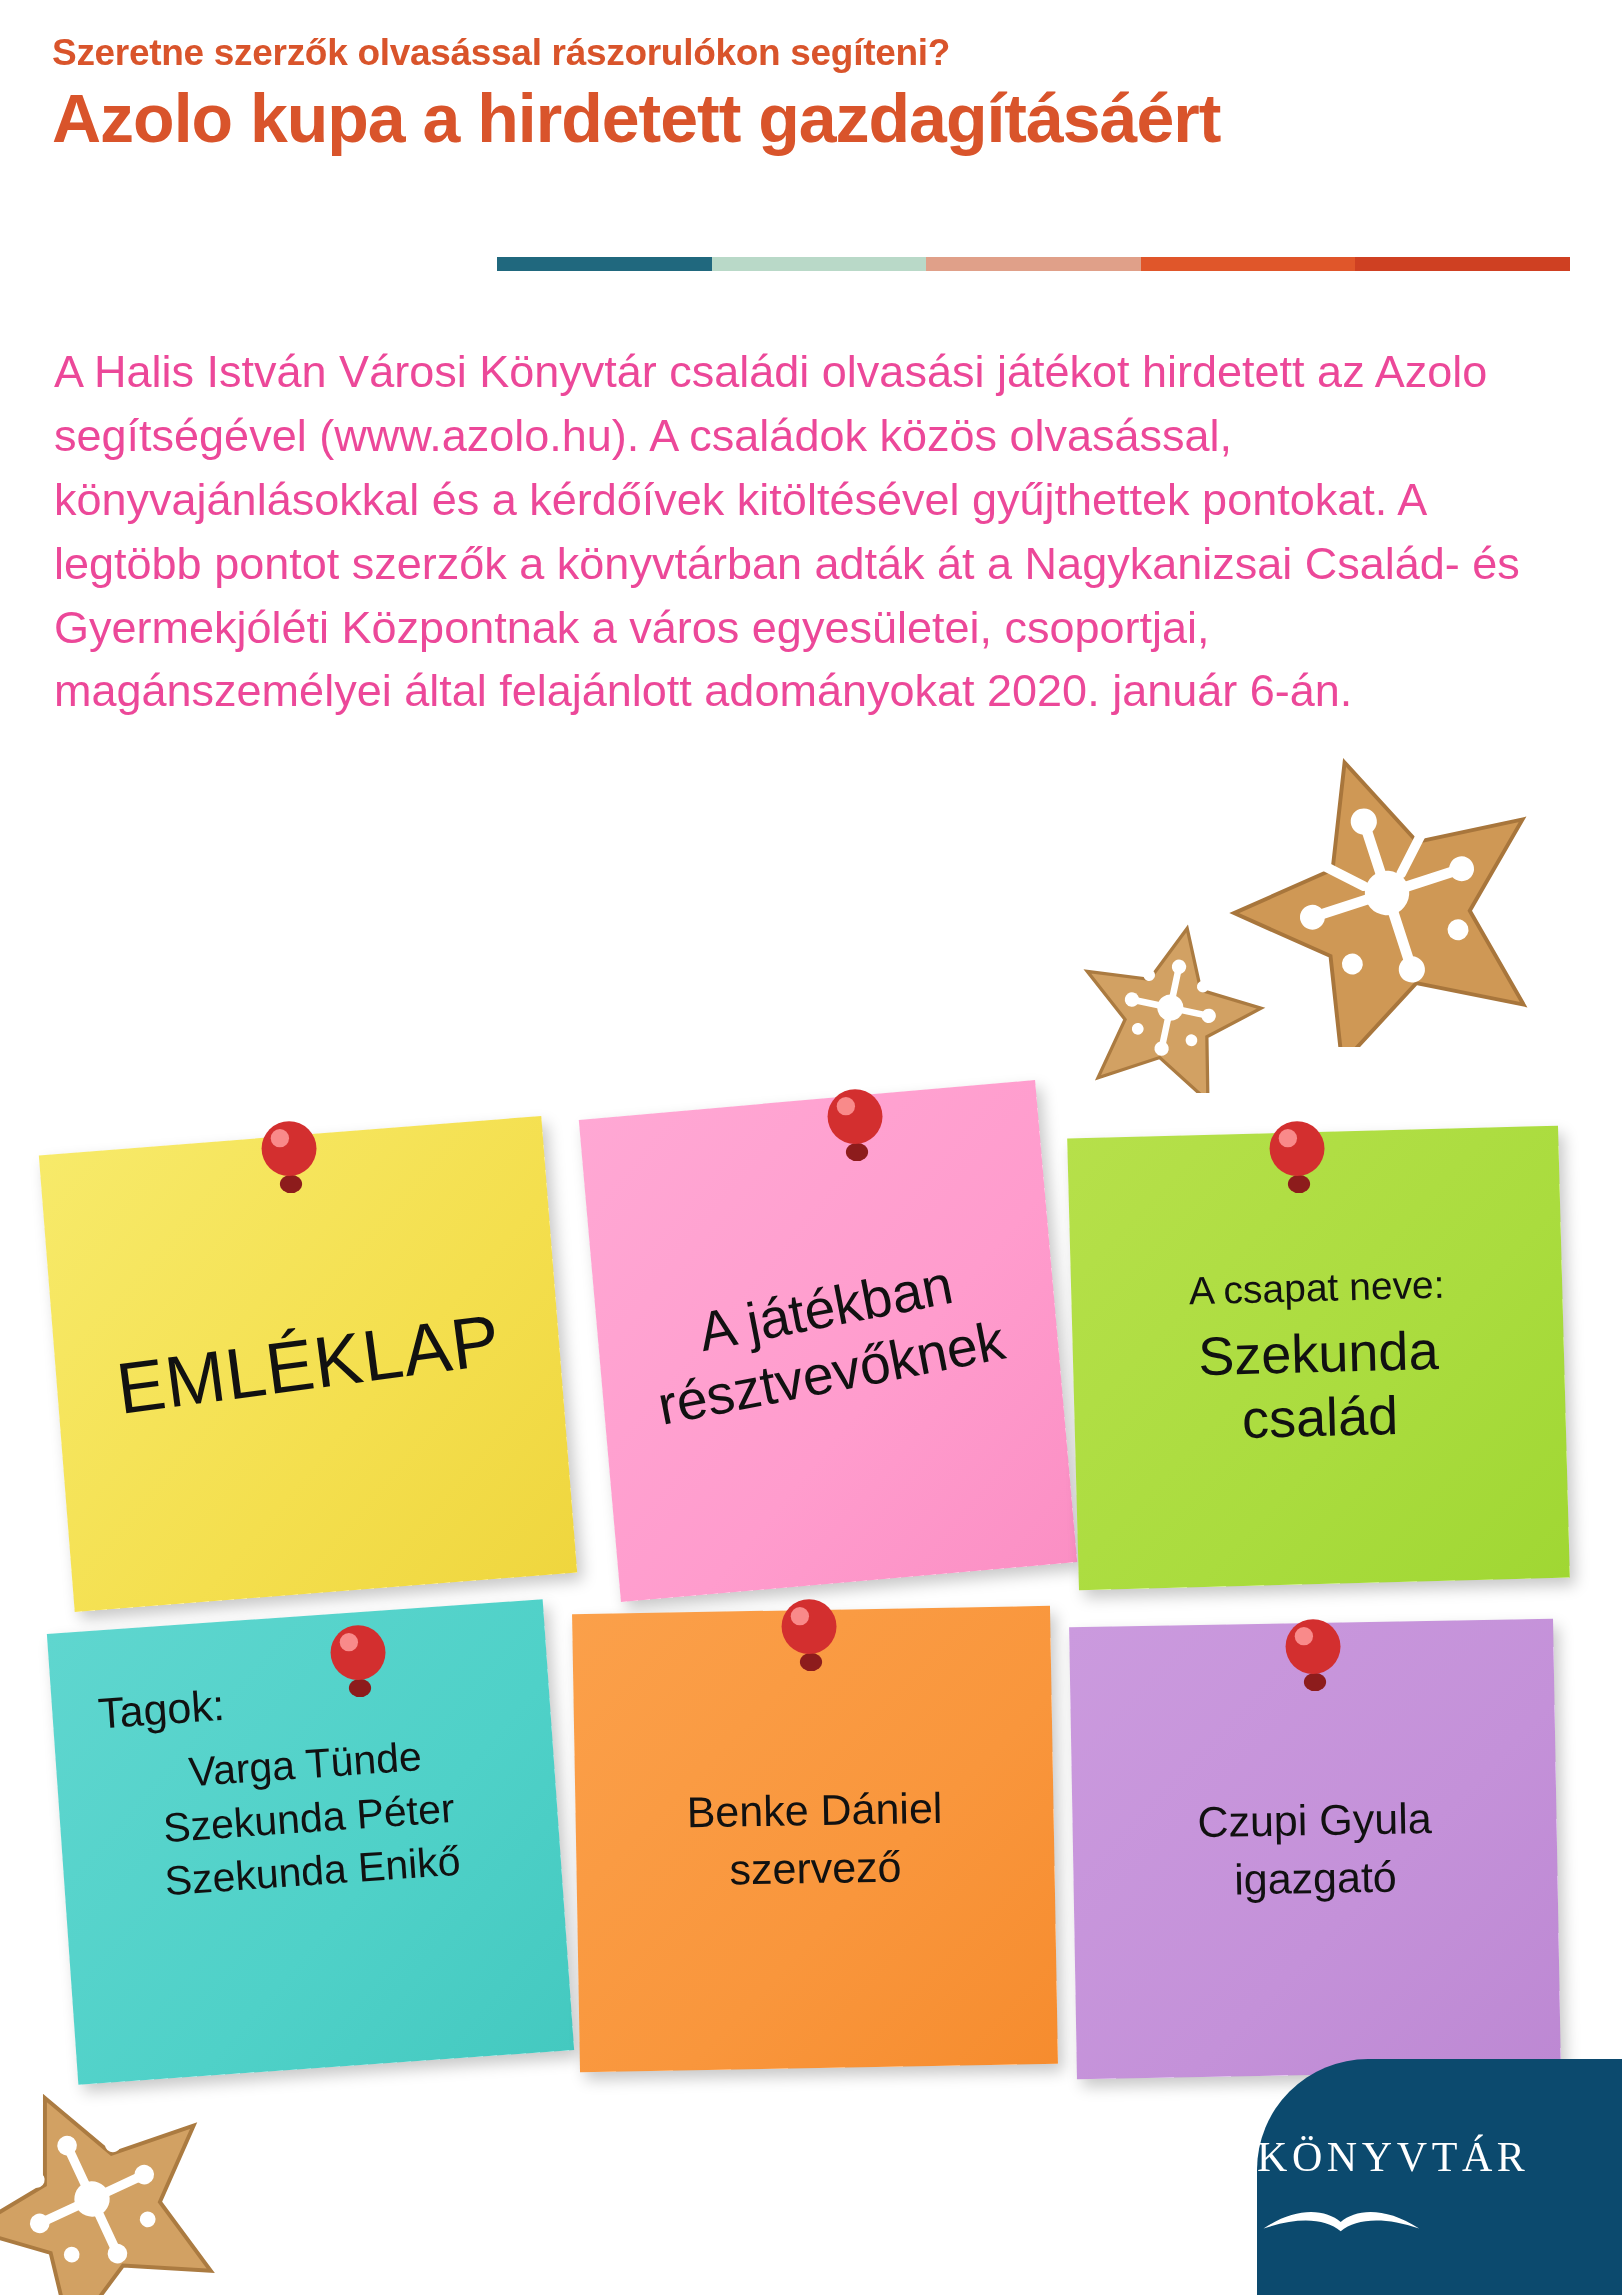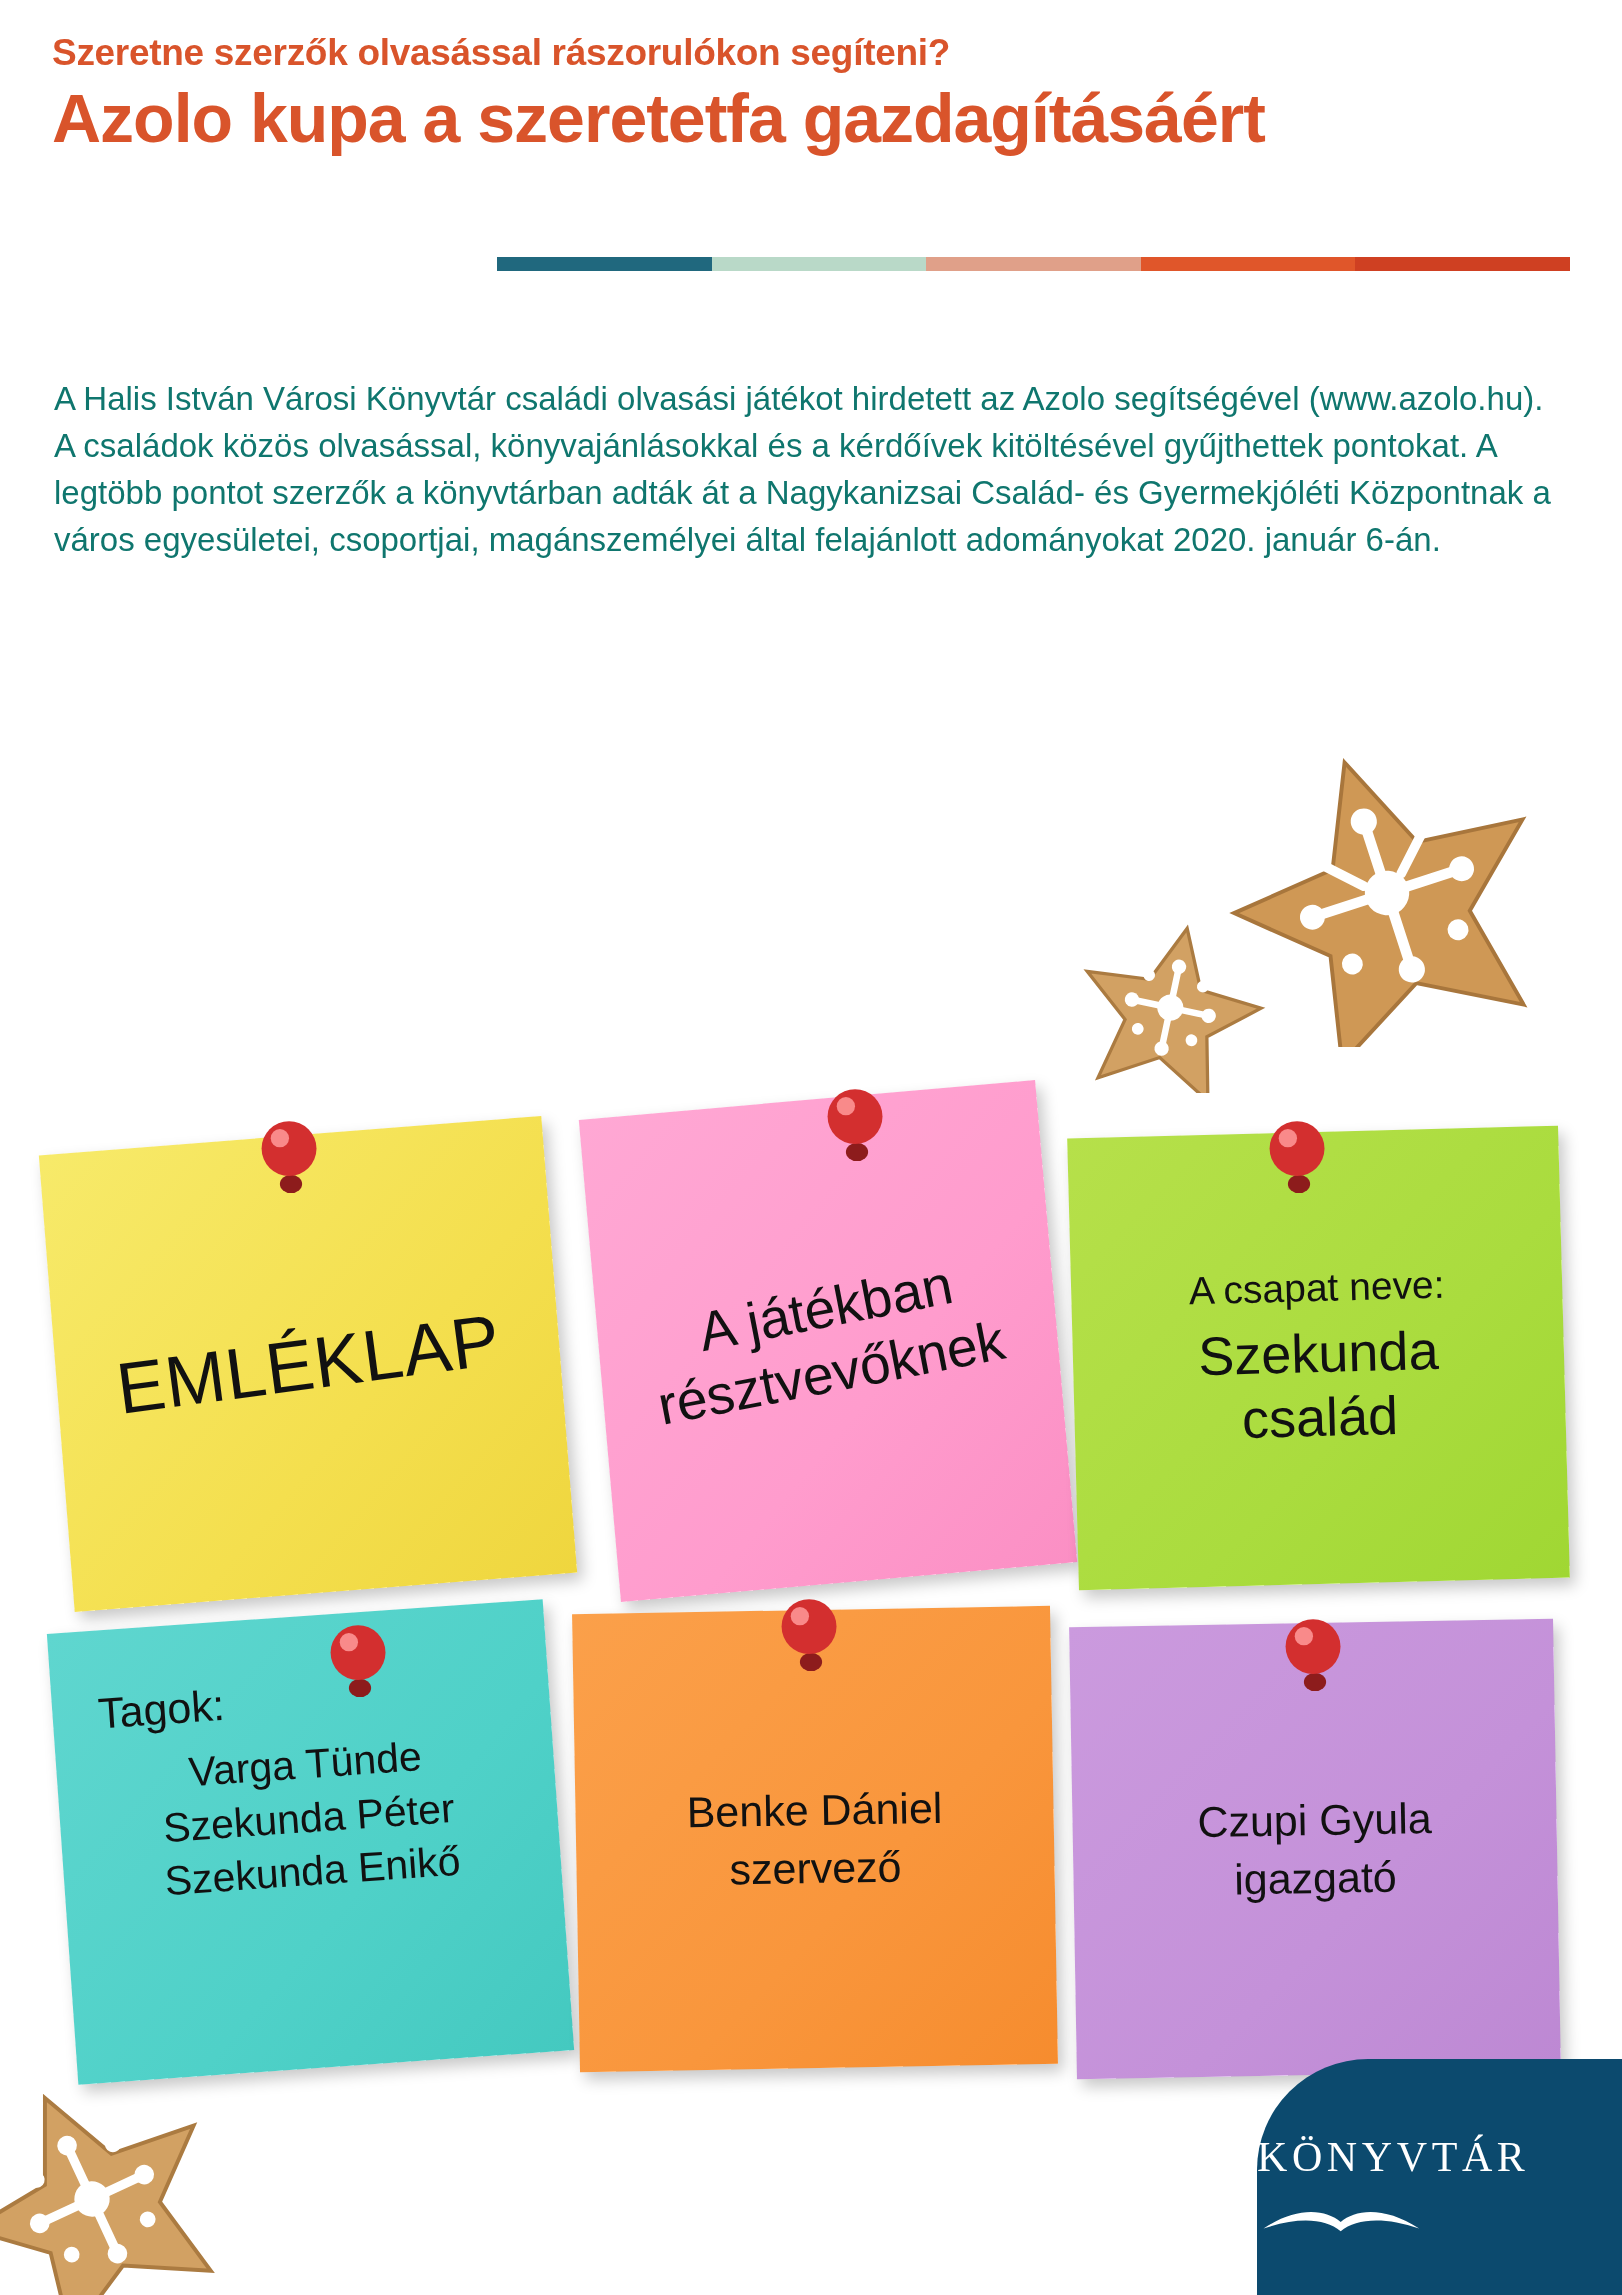--- a/index.html
+++ b/index.html
@@ -181,7 +181,7 @@
 
 <div id="header">
   <div id="kicker">Szeretne szerzők olvasással rászorulókon segíteni?</div>
-  <h1 id="maintitle">Azolo kupa a szeretetfa gazdagításáért</h1>
+  <h1 id="maintitle">Azolo kupa a hirdetett gazdagításáért</h1>
 </div>
 
 <div id="colorbar">

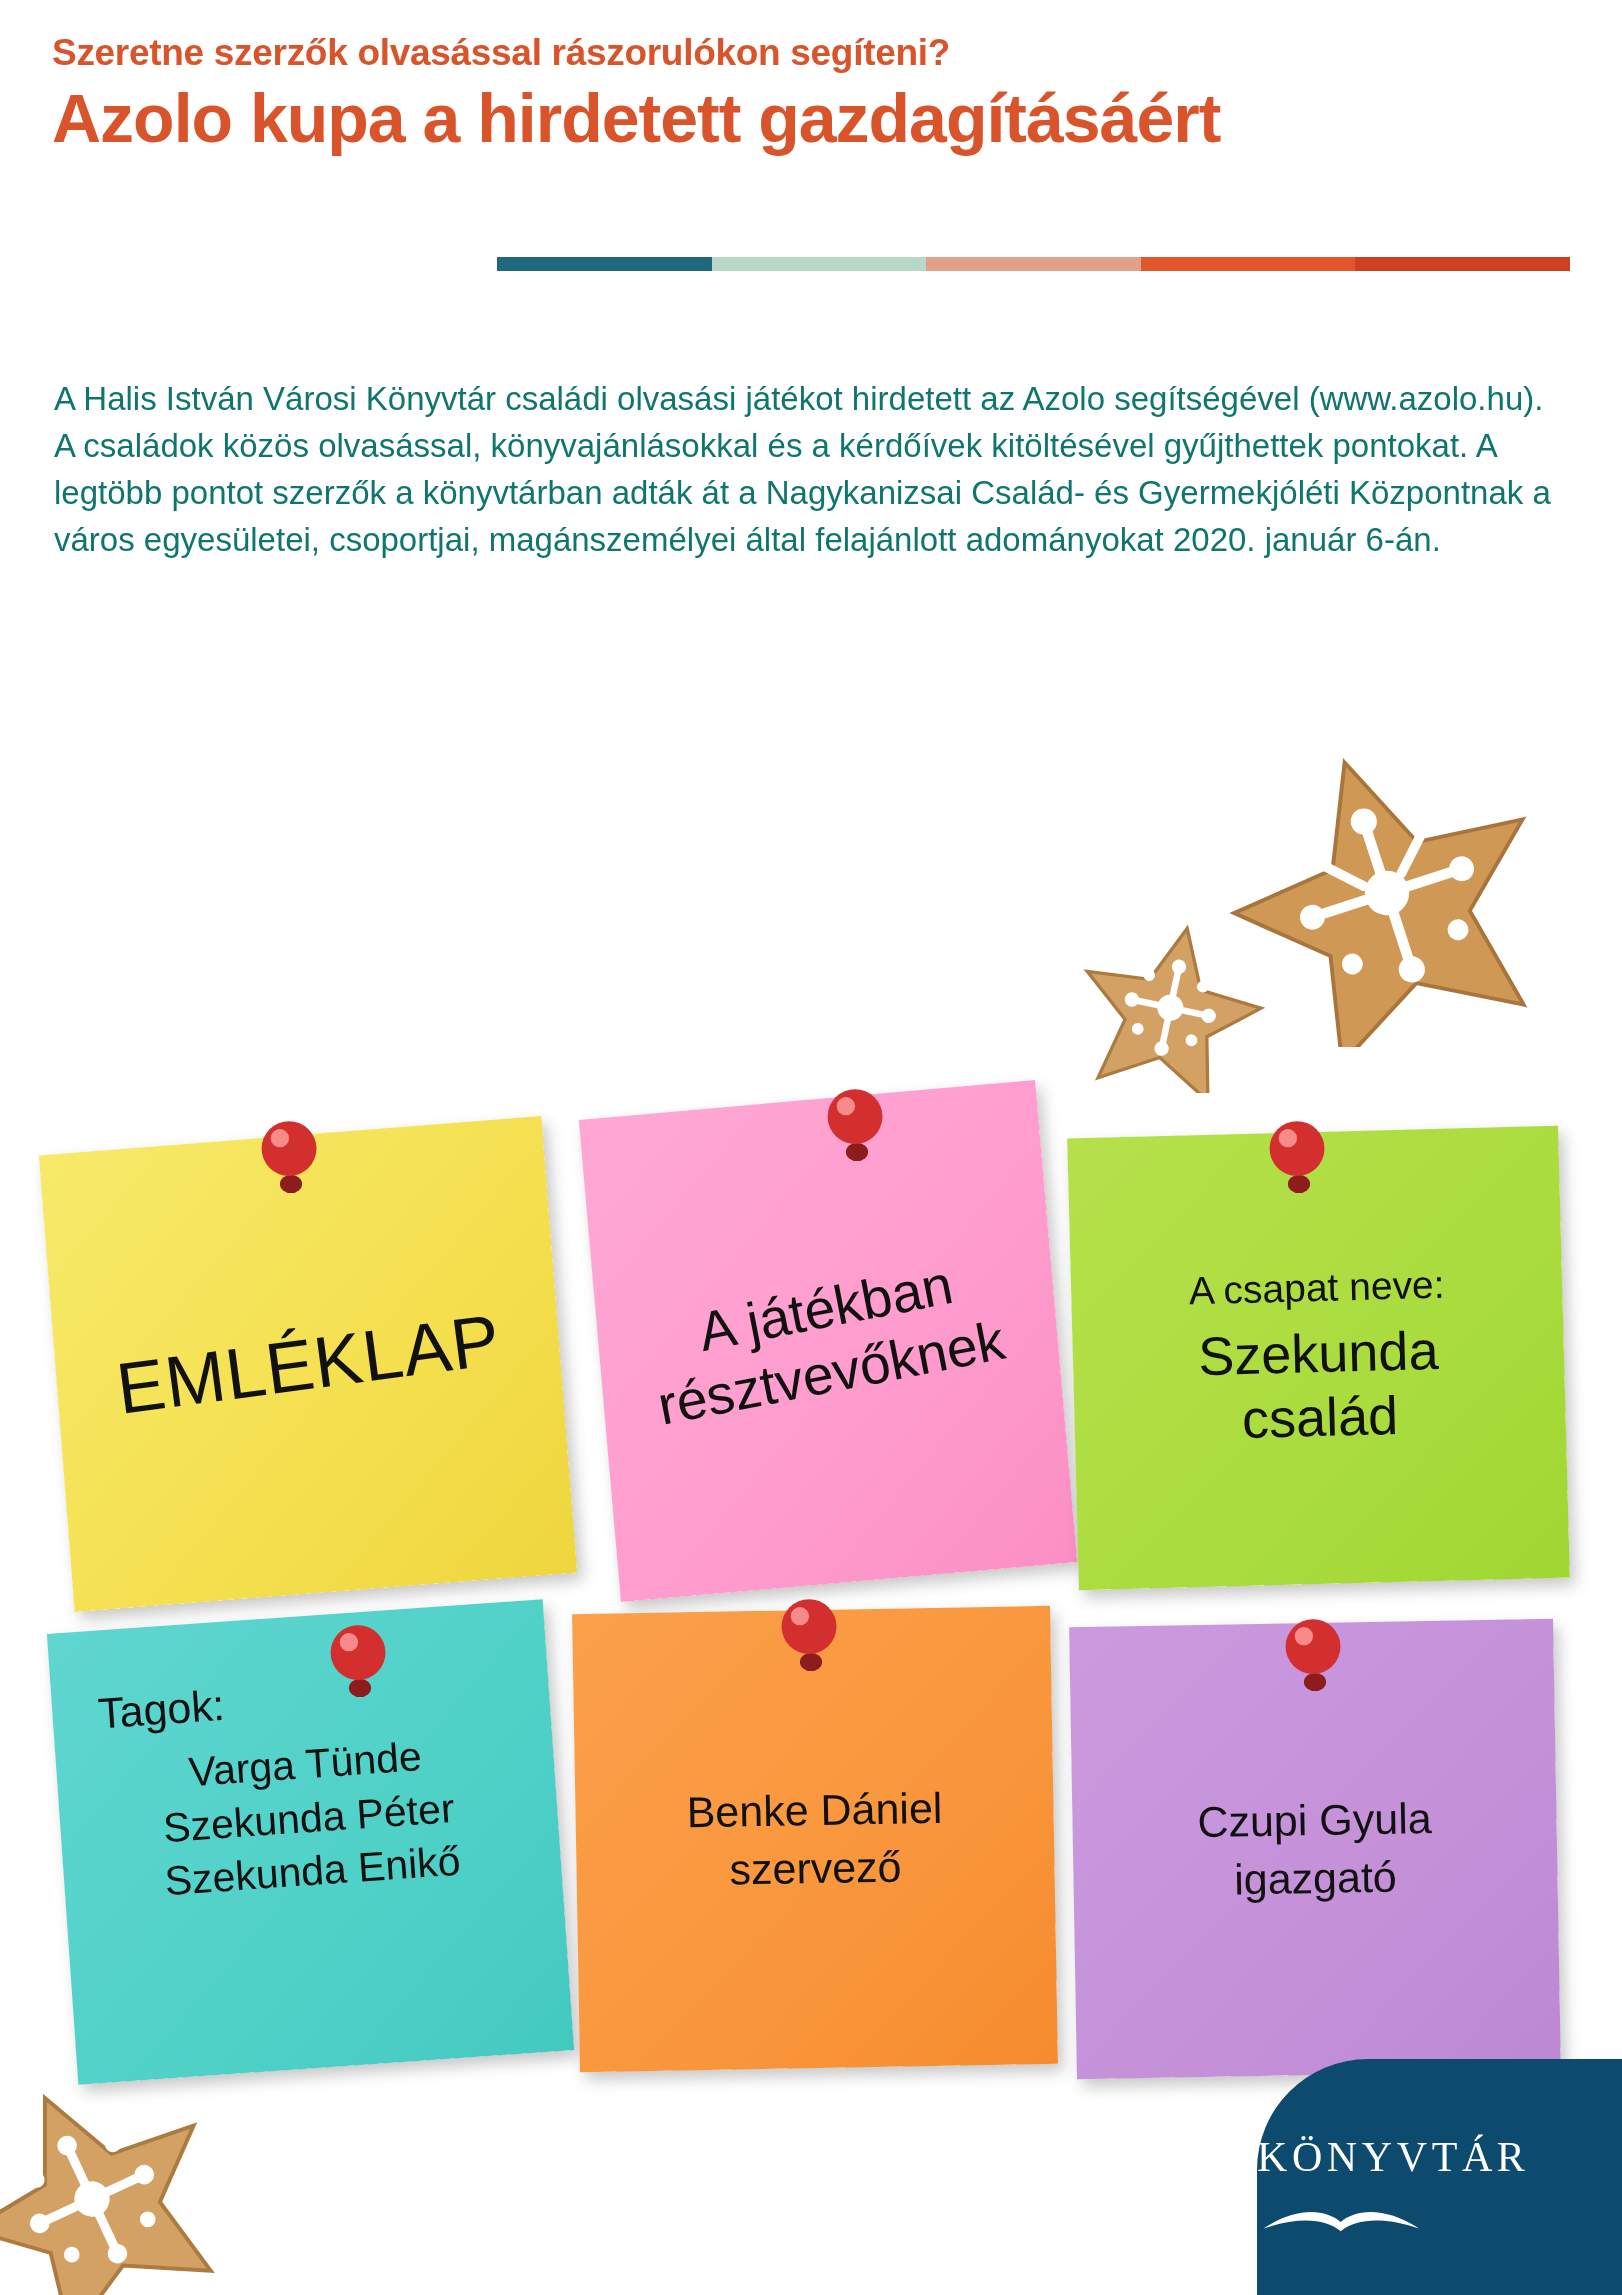--- a/index.html
+++ b/index.html
@@ -57,10 +57,9 @@
     left: 54px;
     top: 340px;
     width: 1505px;
-    font-size: 33px;
+    font-size: 45px;
     line-height: 1.42;
-    color: #0f766e;
-    margin-top: 36px;
+    color: #ec4899;
   }
   #bodytext p { margin: 0; }
   #bodytext .para2 { margin-top: 47px; }

